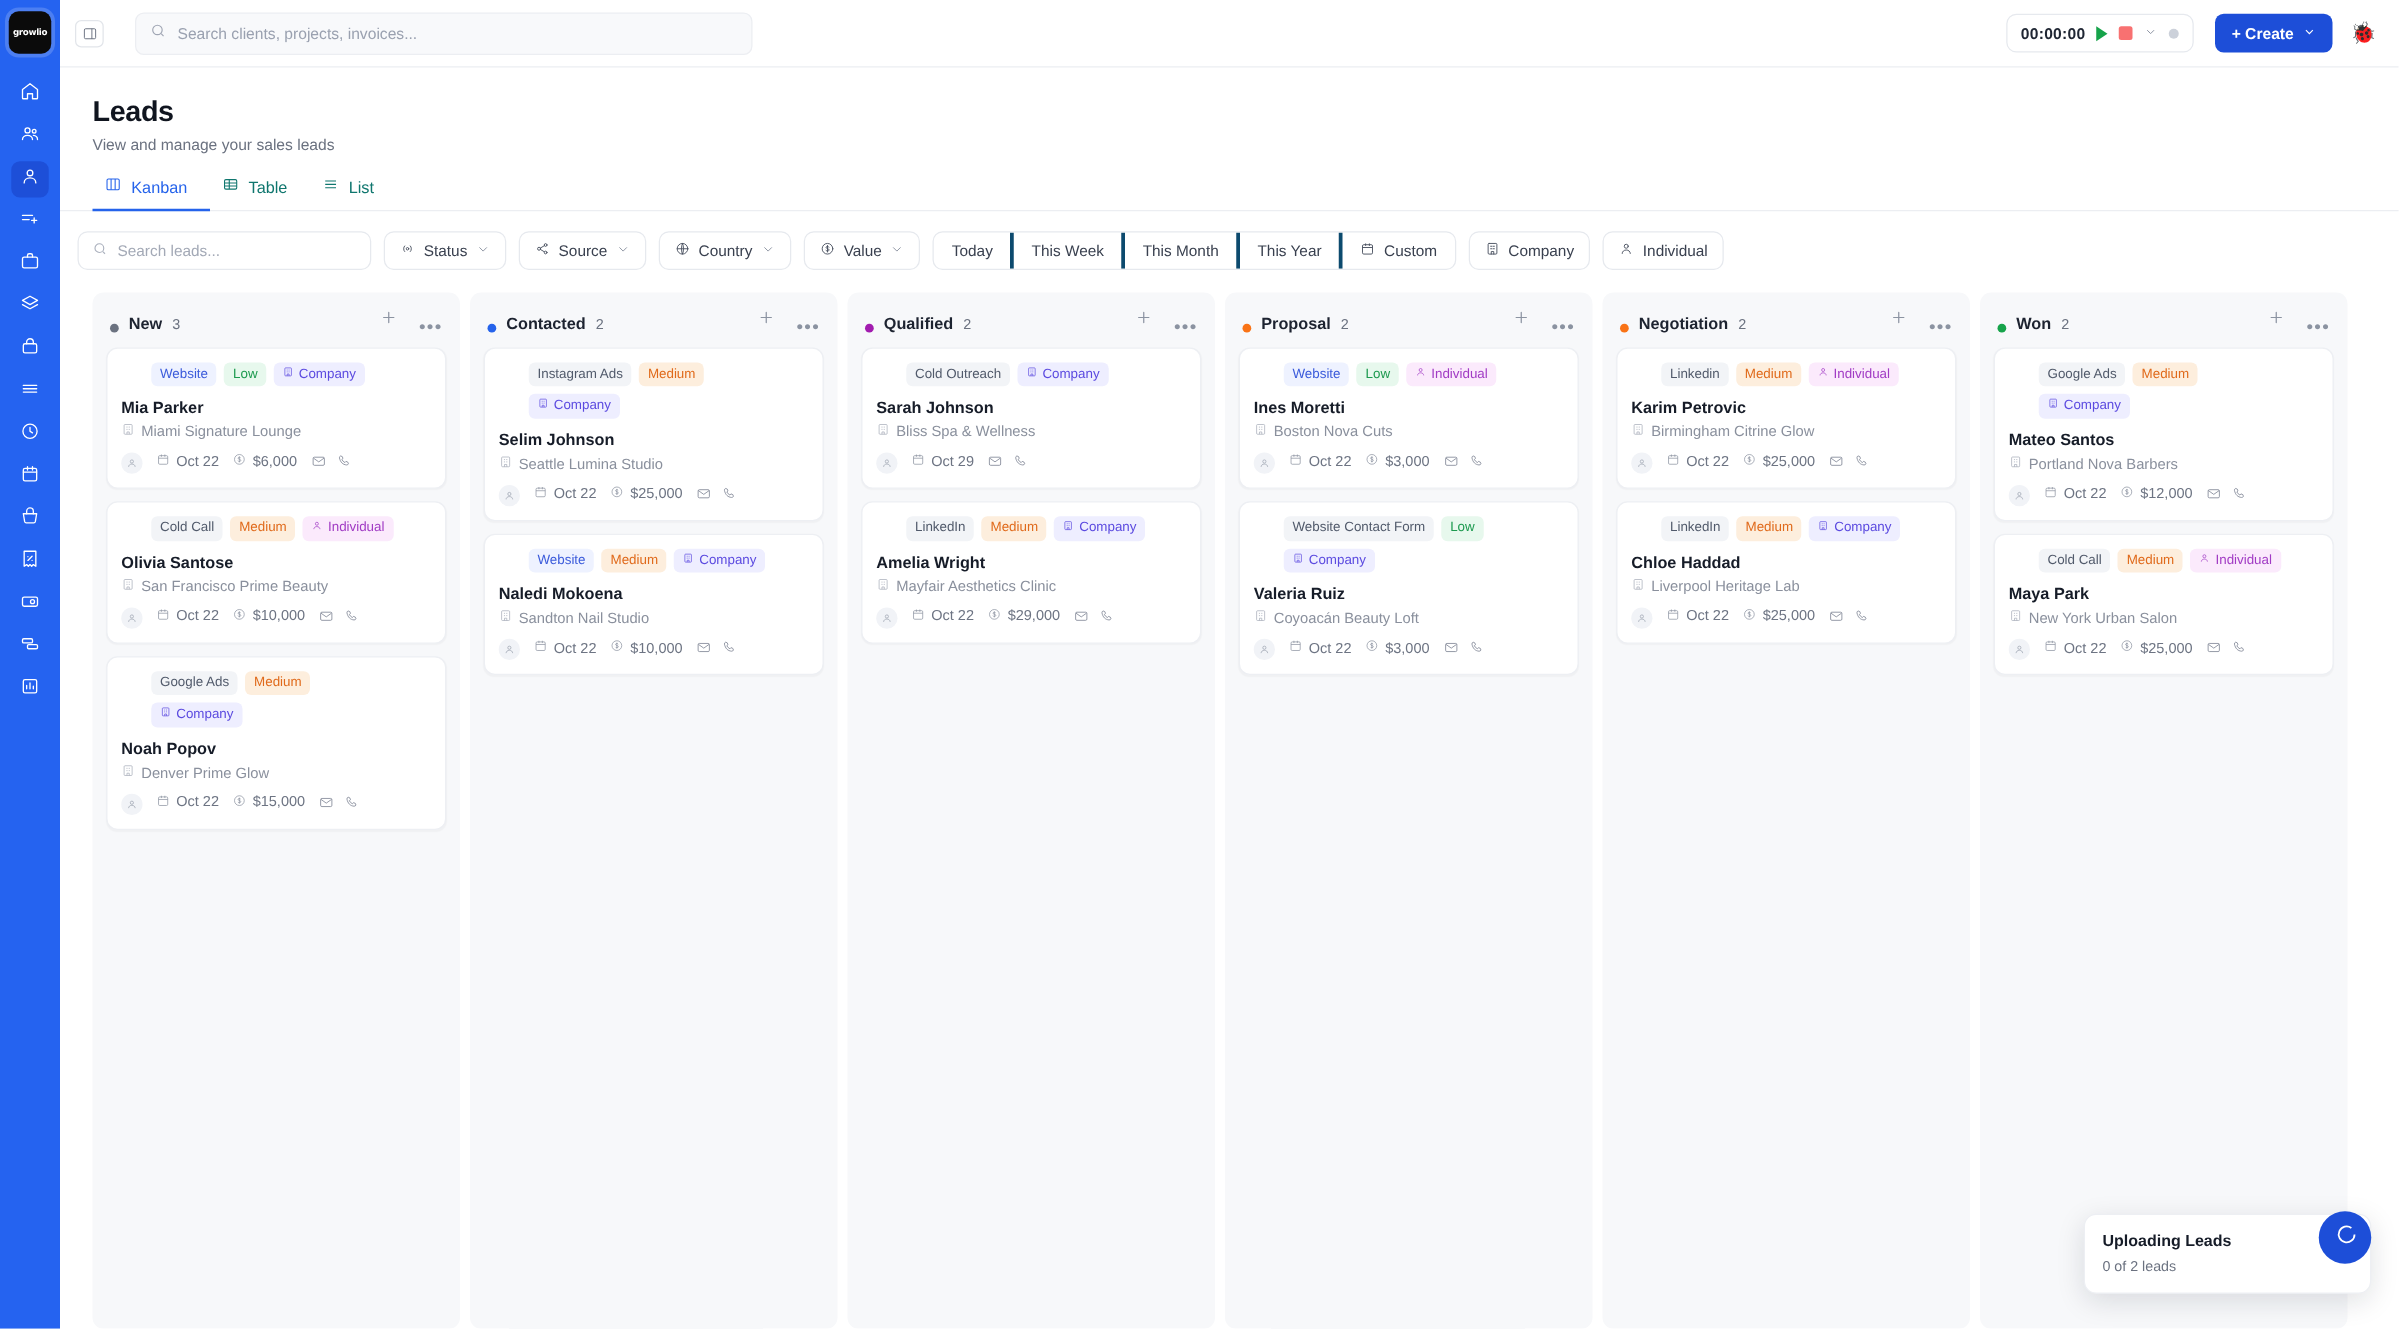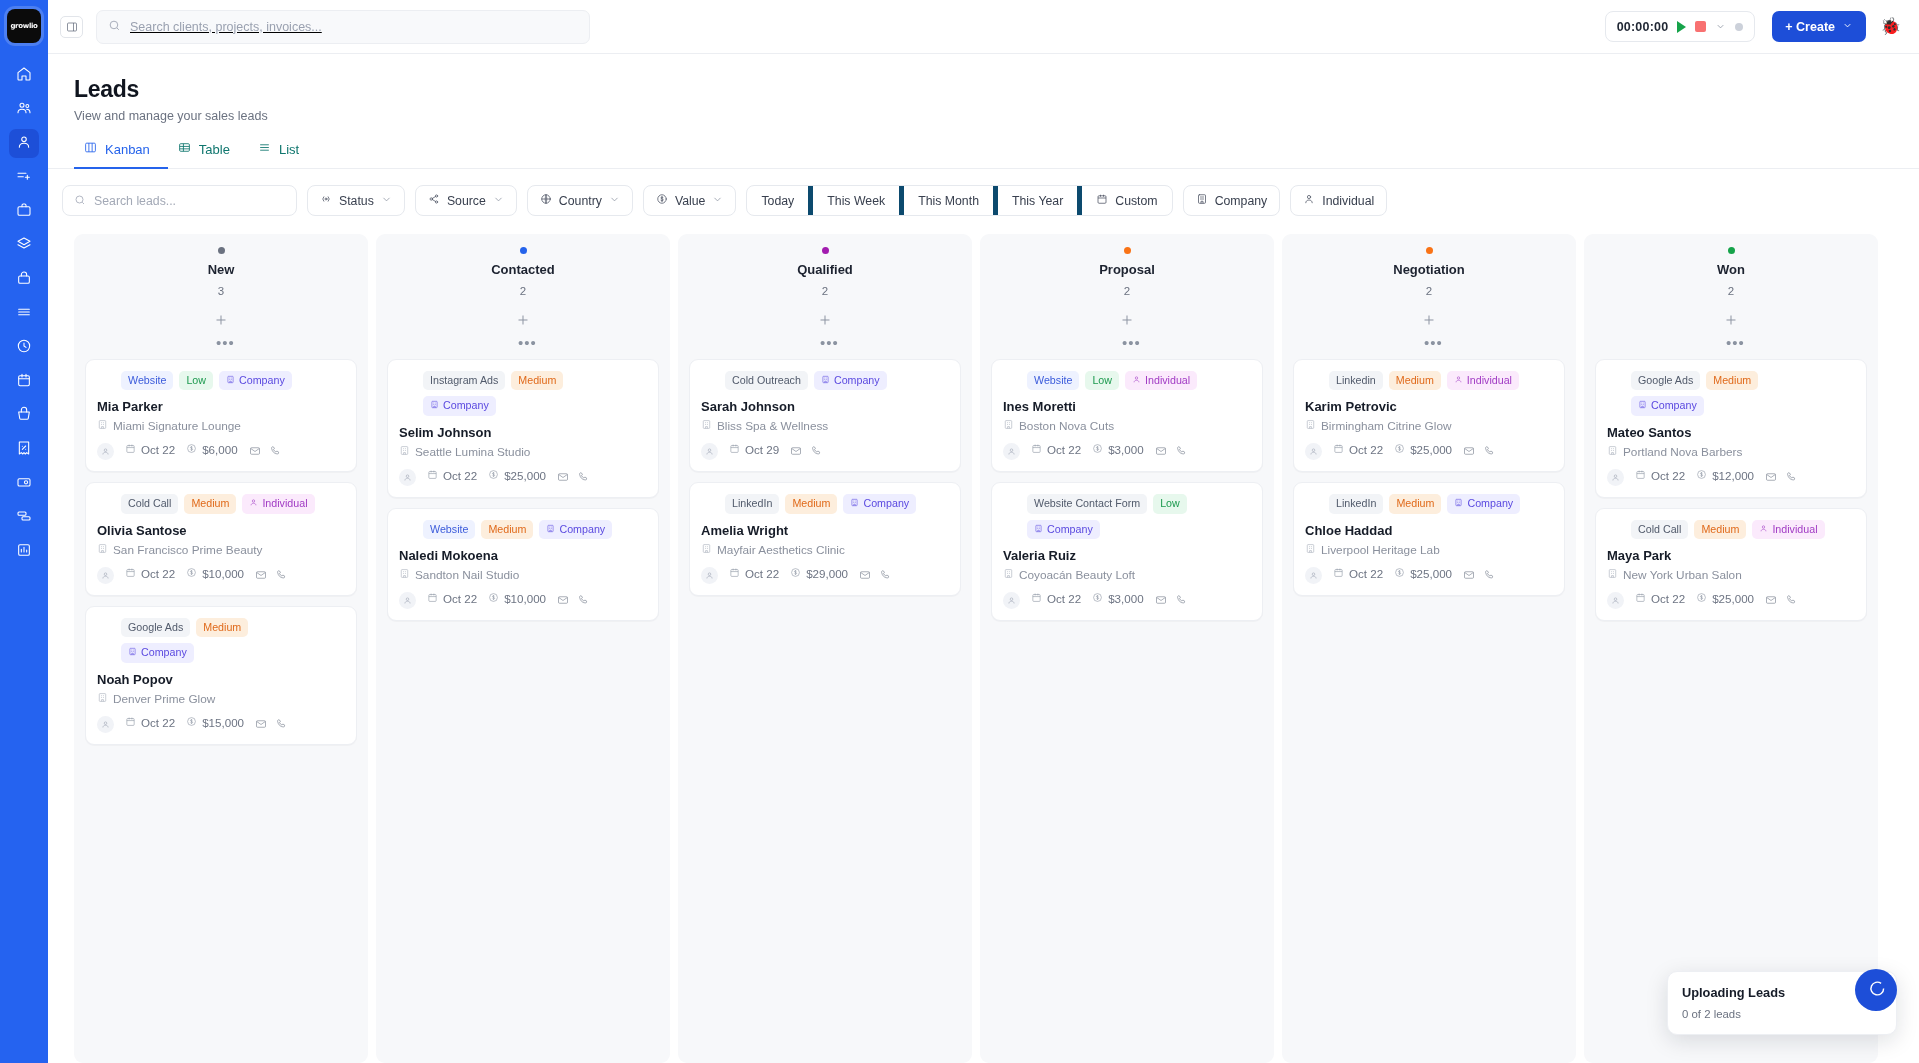--- a/index.html
+++ b/index.html
@@ -55,11 +55,10 @@
   }
   .panel-toggle svg { width: 12px; height: 12px; stroke: #5c6475; fill:none; stroke-width:1.4; }
   .search-wrap {
-    margin-left: 13px; width: 494px; height: 30px;
+    margin-left: 25px; width: 494px; height: 30px;
     background: #f8f9fb; border: 1px solid #eceef2; border-radius: 7px;
     display: flex; align-items: center; padding: 16px 11px; gap: 9px;
     flex: 0 0 auto;
-    text-decoration: underline;
   }
   .search-wrap svg { width: 13px; height: 13px; stroke: #a0a6b4; fill:none; stroke-width:1.7; flex:0 0 auto;}
   .search-wrap input {

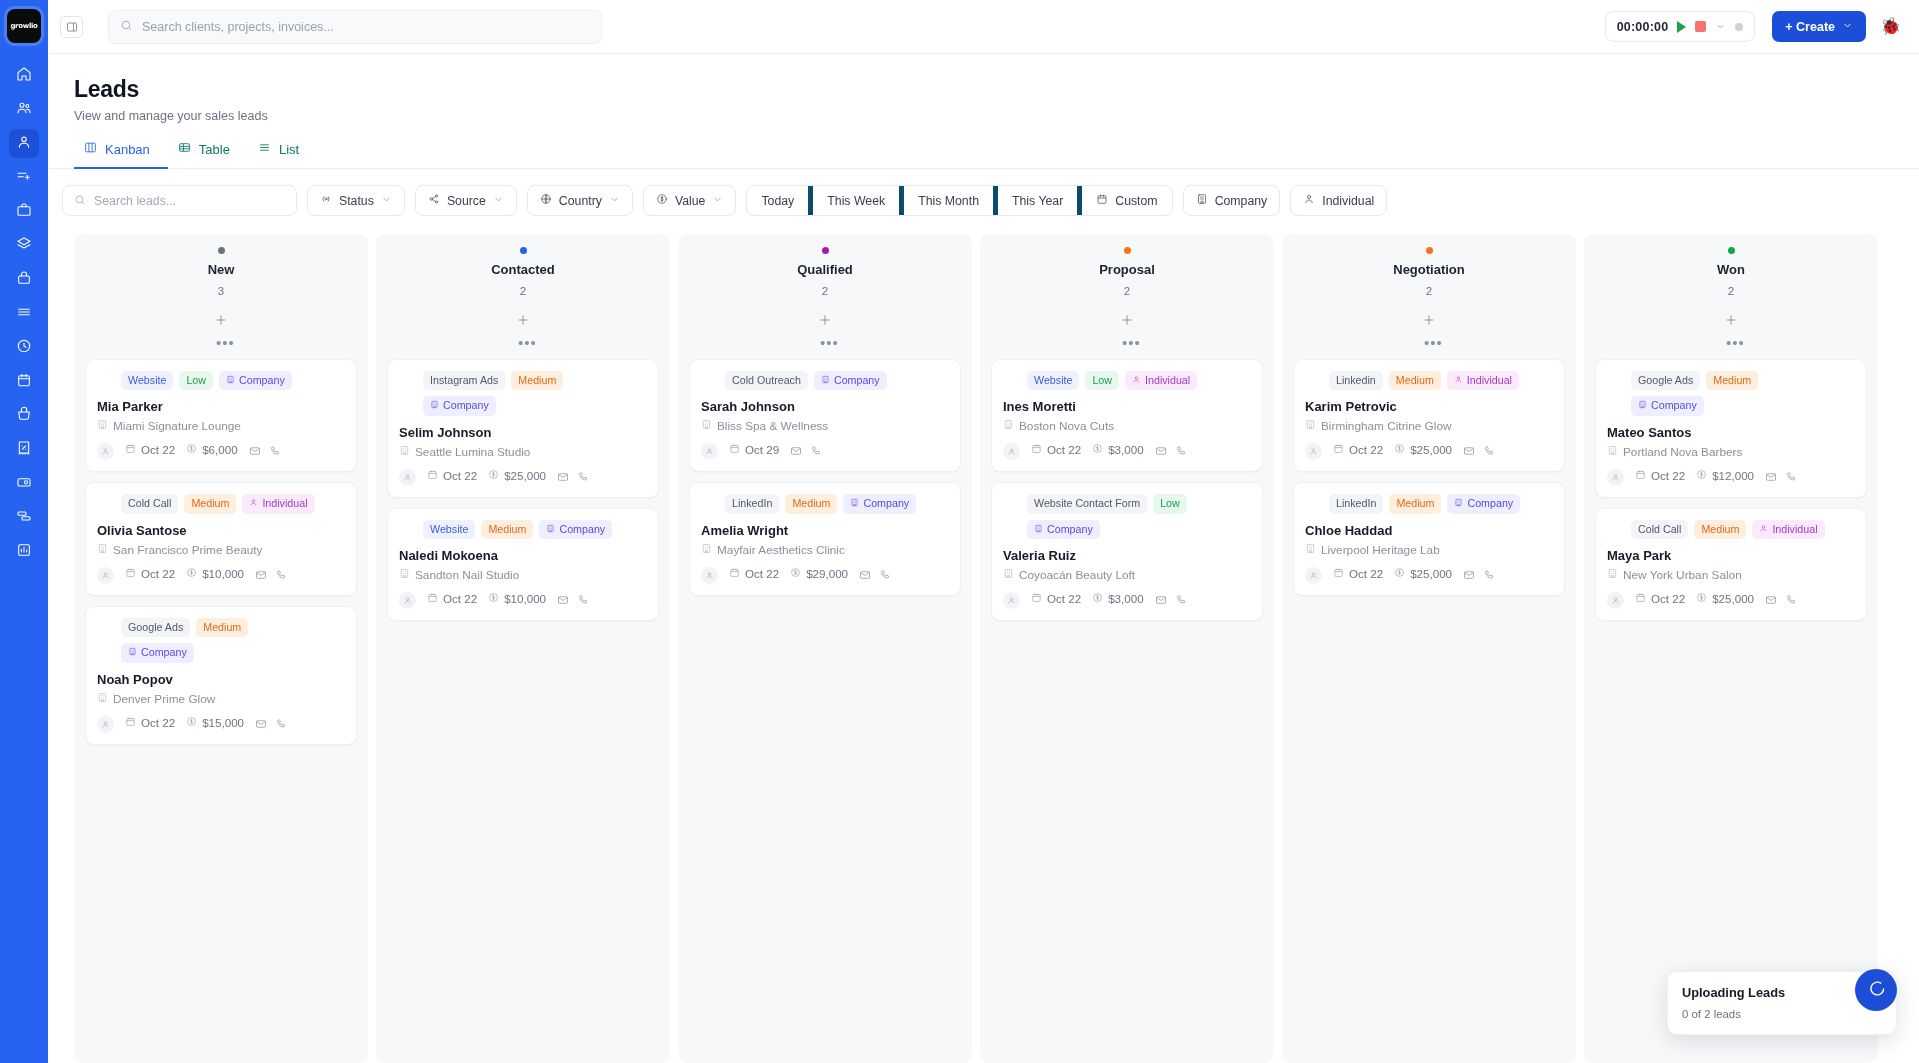--- a/index.html
+++ b/index.html
@@ -139,7 +139,7 @@
   .seg { display: flex; height: 31px; border: 1px solid #e6e9ee; border-radius: 8px; overflow: hidden; background:#fff;}
   .seg-item {
     display: flex; align-items: center; gap: 7px; padding: 0 14px;
-    font-size: 12.3px; color: #39404f; border-right: 5px solid #0c4a6e;
+    font-size: 12.3px; color: #39404f; border-right: 3px solid #0c4a6e;
   }
   .seg-item:last-child { border-right: none; }
   .seg-item svg { width: 12px; height: 12px; stroke:#4b5261; fill:none; stroke-width:1.5;}

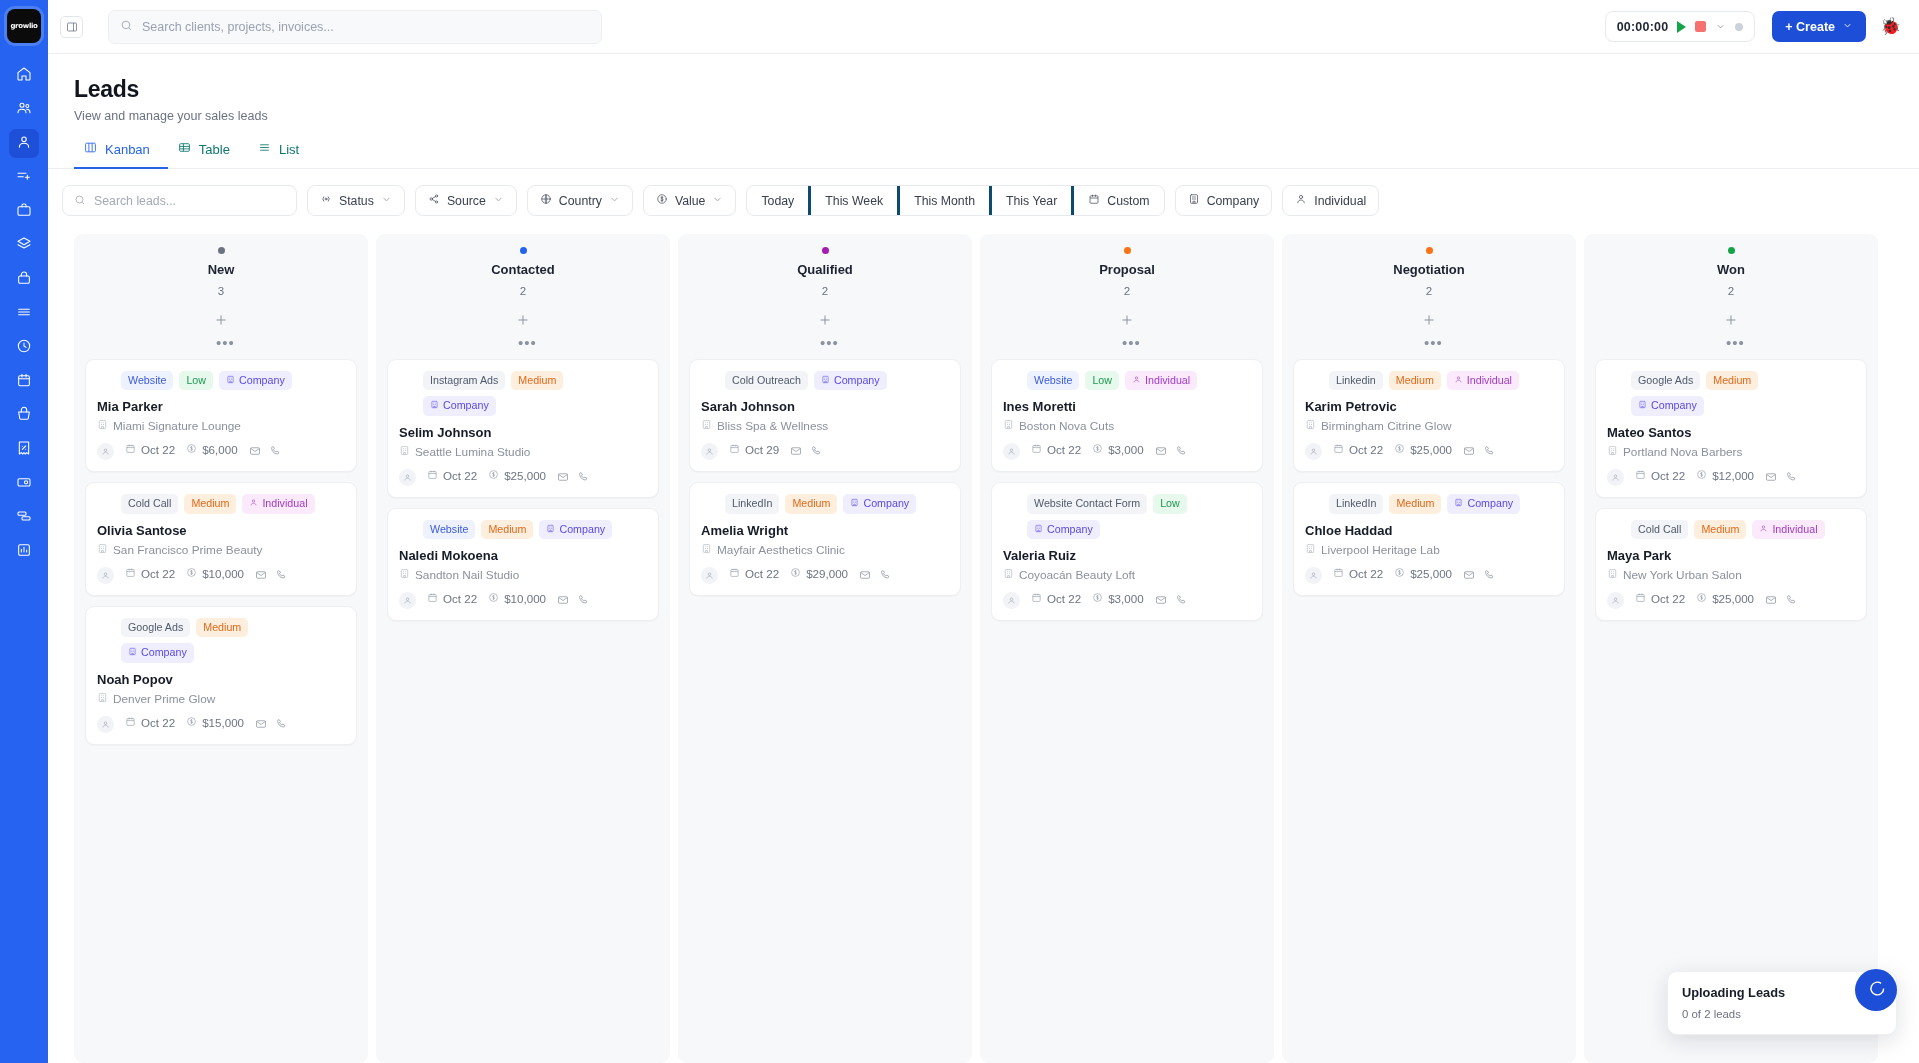--- a/index.html
+++ b/index.html
@@ -151,7 +151,7 @@
     width: 294px; flex: 0 0 294px; background: #f7f8fa; border-radius: 9px;
     padding: 11px 11px 0 11px; display: flex; flex-direction: column;
   }
-  .col-head { display: flex; align-items: center; gap: 8px; padding: 2px 3px 12px 3px; flex-direction: column; }
+  .col-head { display: flex; align-items: flex-end; gap: 8px; padding: 2px 3px 12px 3px; }
   .col-dot { width: 7px; height: 7px; border-radius: 50%; flex:0 0 auto;}
   .col-name { font-size: 13px; font-weight: bold; color: #1d2330; }
   .col-count { font-size: 11.5px; color: #6b7280; }

